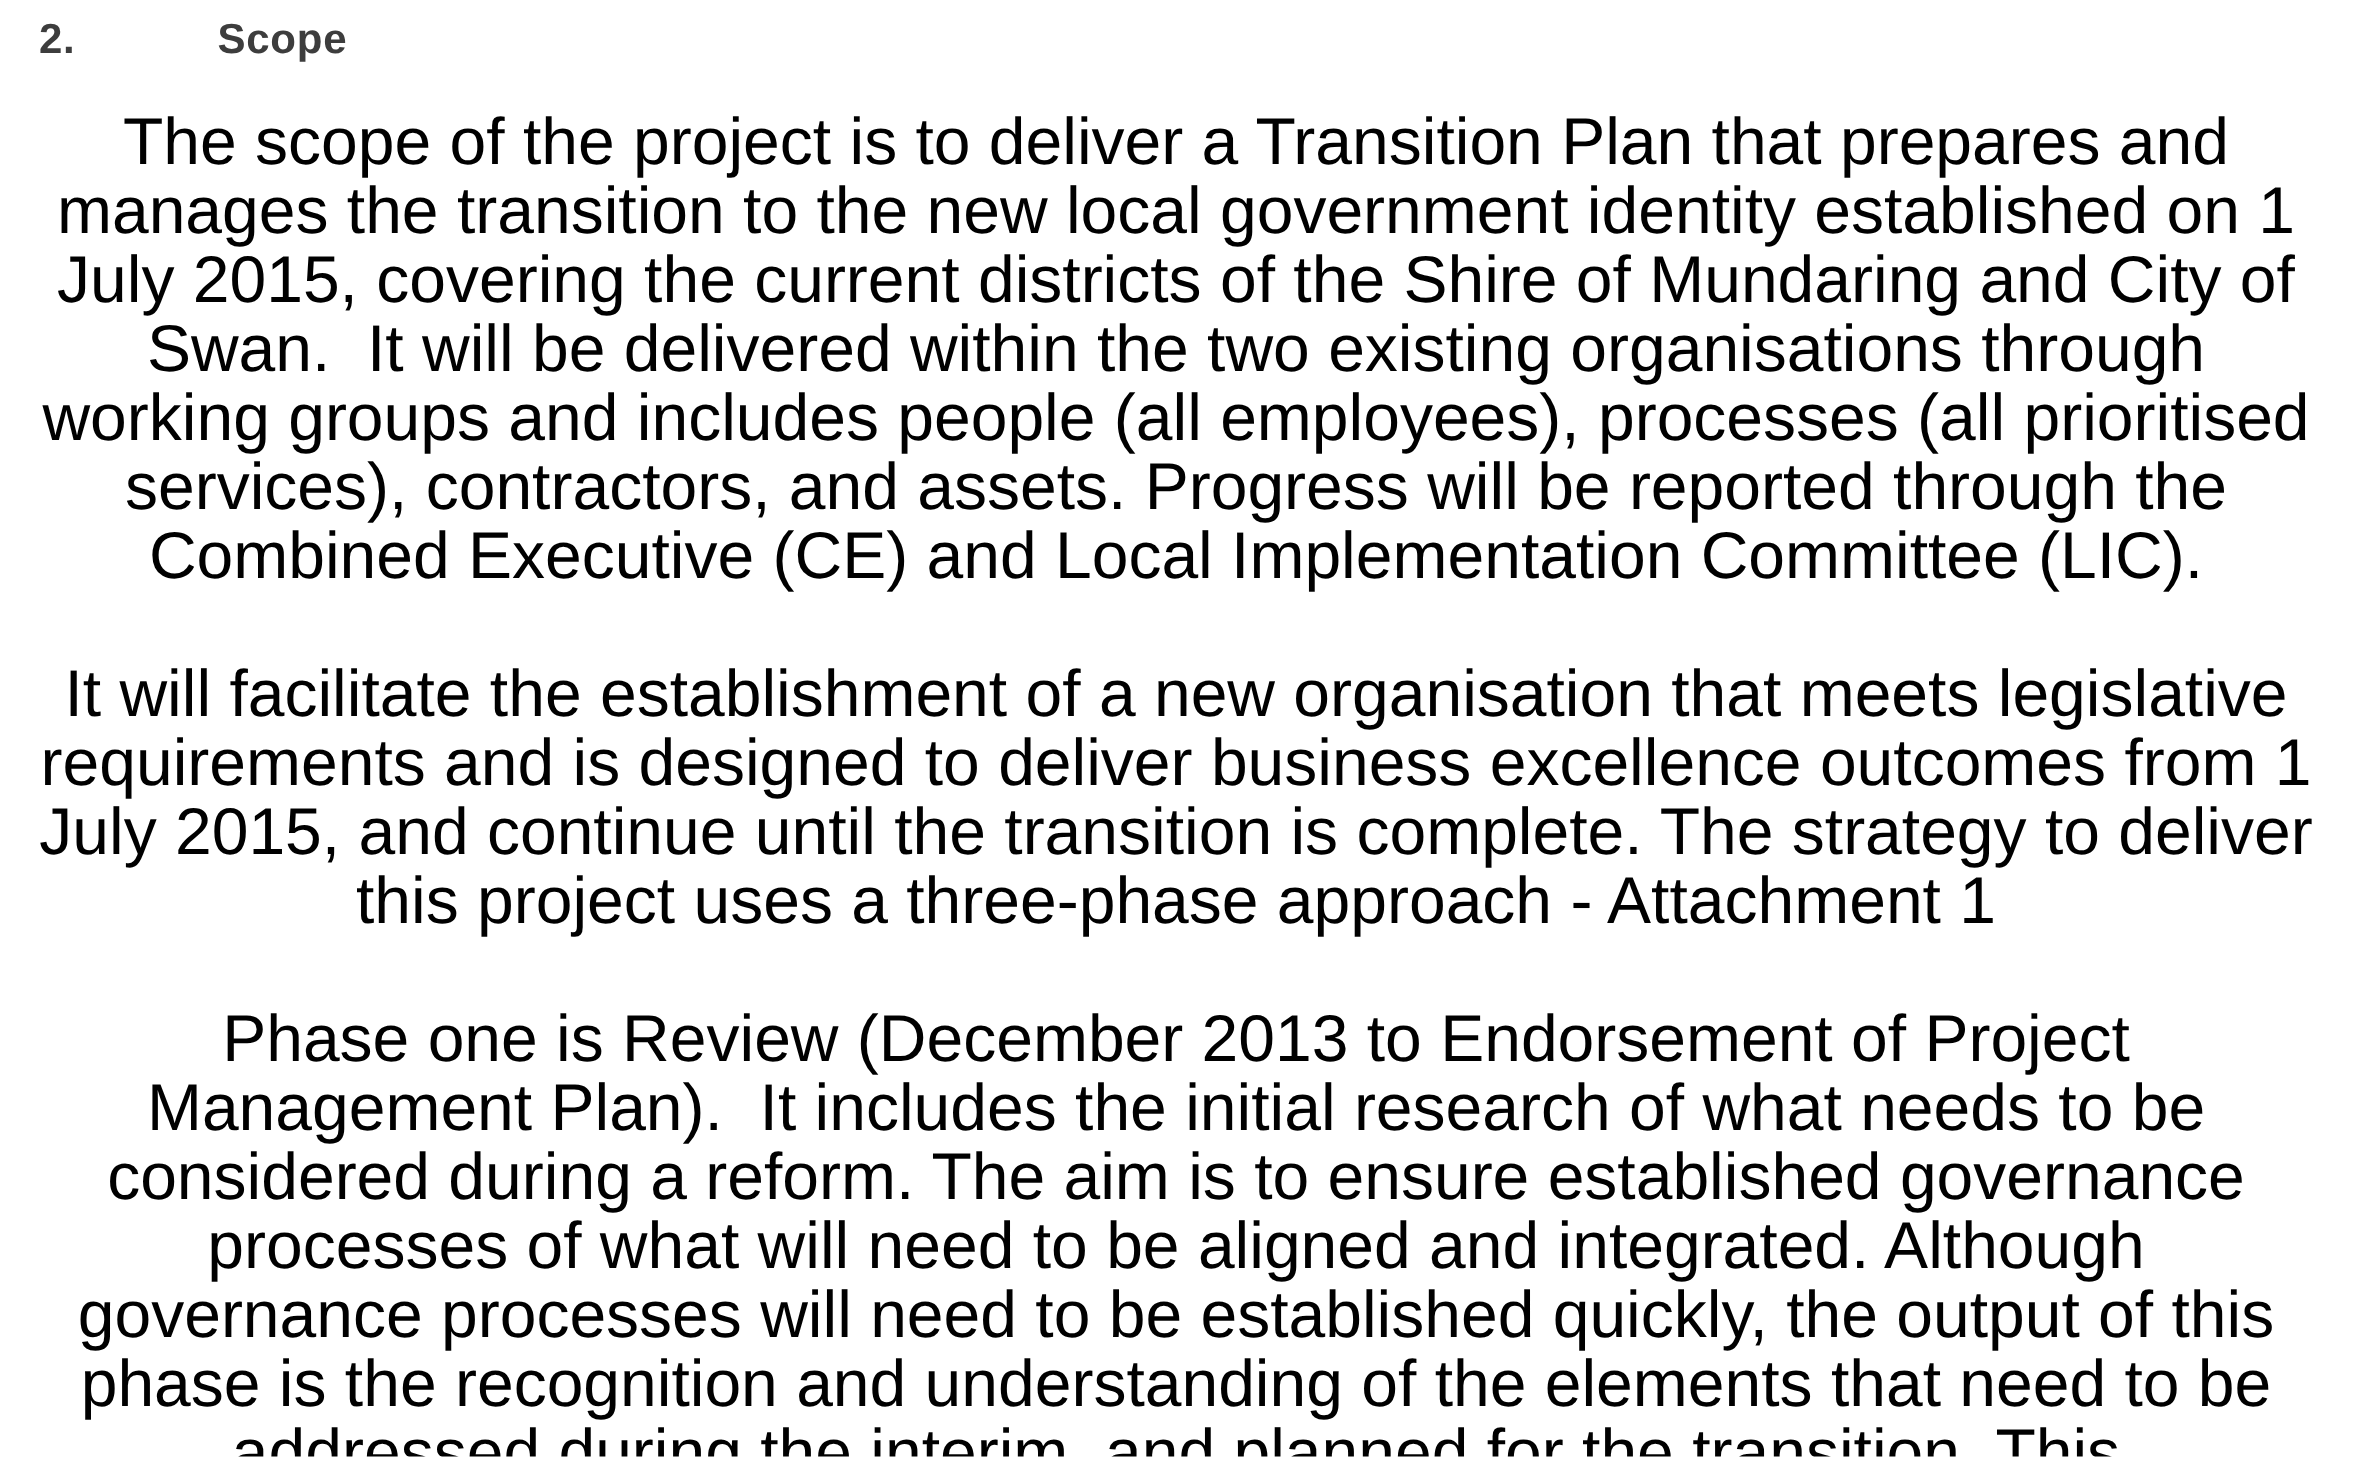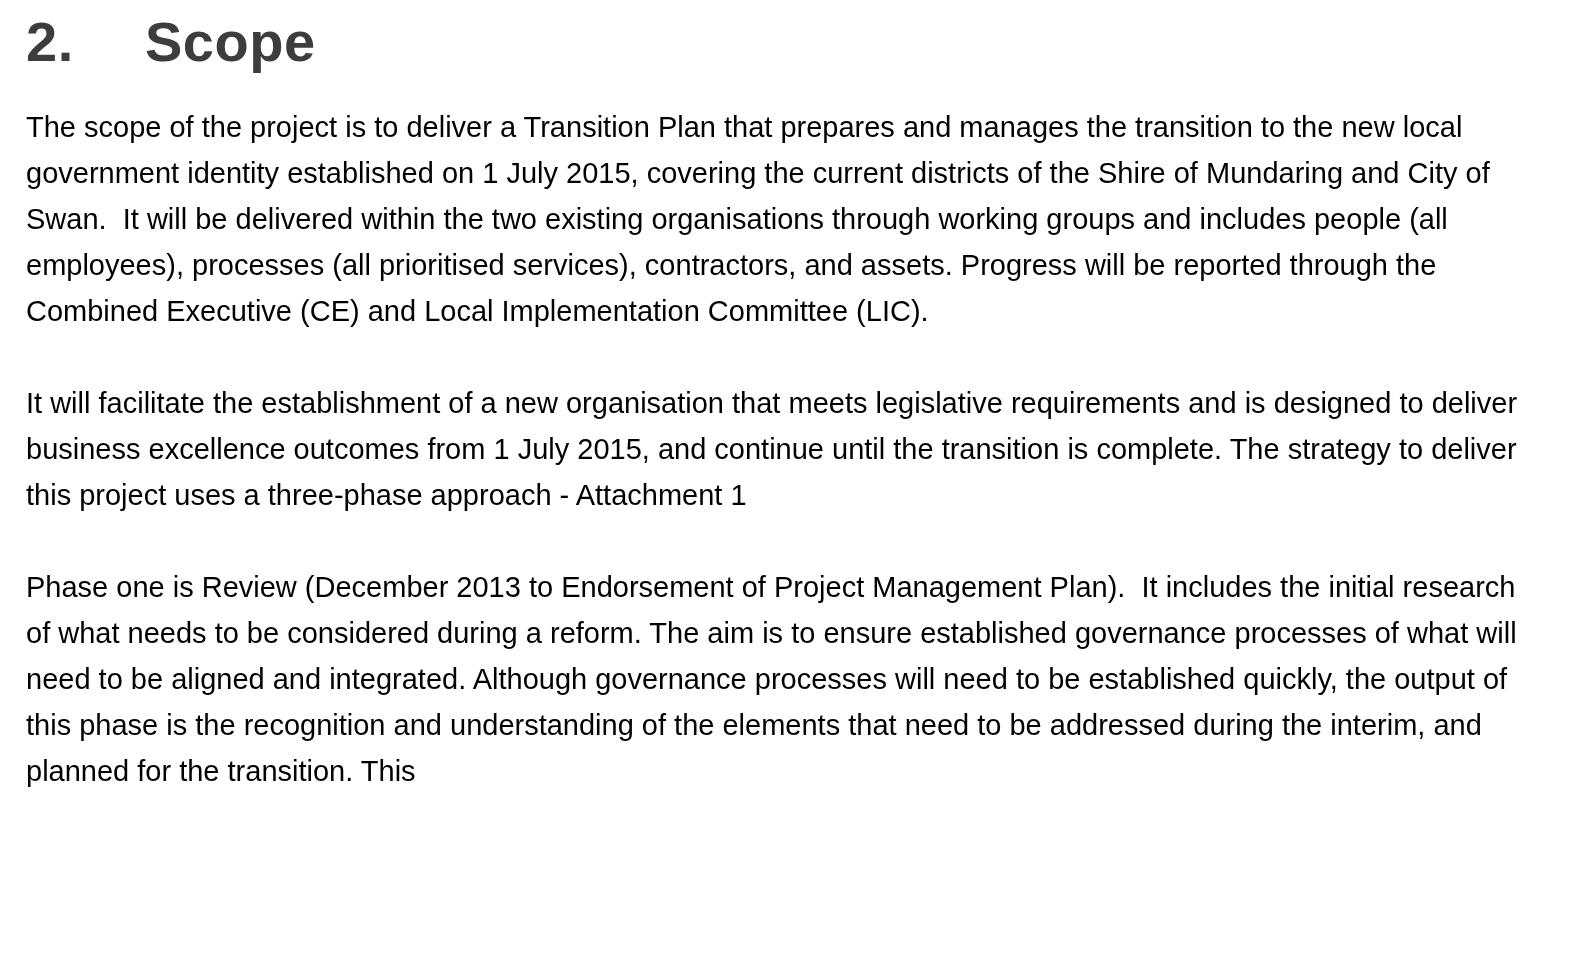--- a/index.html
+++ b/index.html
@@ -21,7 +21,7 @@
   }
   .section-heading {
     margin: 0 0 30px 0;
-    font-size: 56px;
+    font-size: 28px;
     line-height: 1.15;
     font-weight: bold;
     color: var(--heading-color, #3d3d3d);

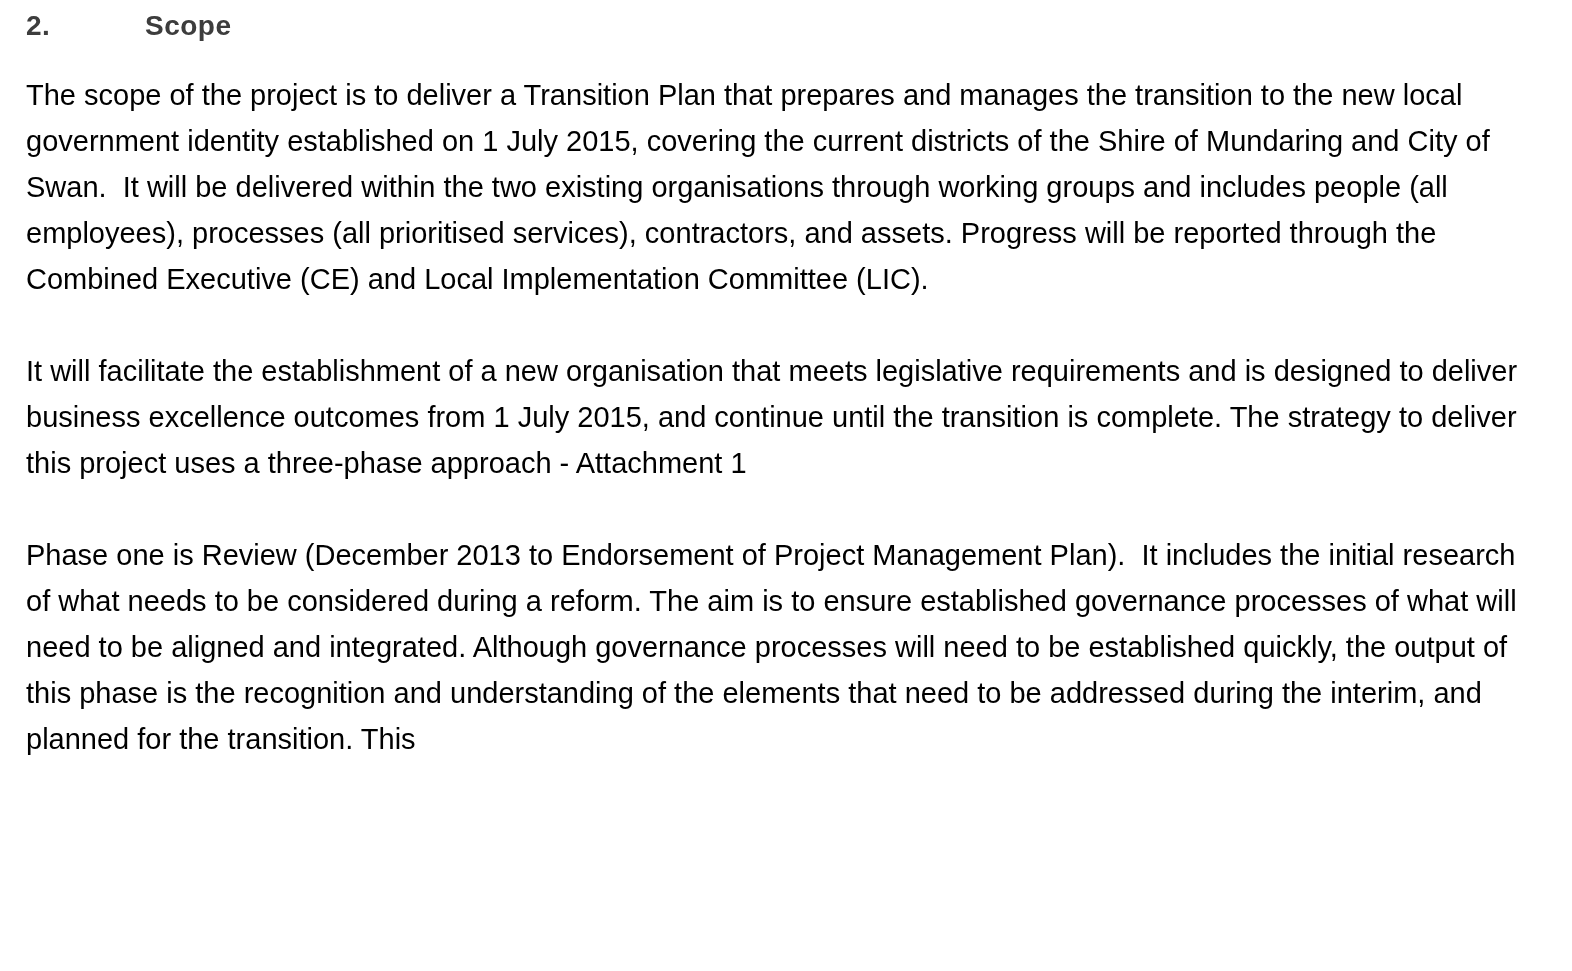--- a/index.html
+++ b/index.html
@@ -33,11 +33,12 @@
   }
   .doc-paragraph {
     margin: 0 0 46px 0;
-    font-size: 29px;
+    font-size: 44px;
     line-height: 46px;
     color: var(--text-color, #000000);
     white-space: pre-wrap;
     letter-spacing: 0px;
+    text-align: center;
   }
   .doc-paragraph strong {
     font-weight: normal;

